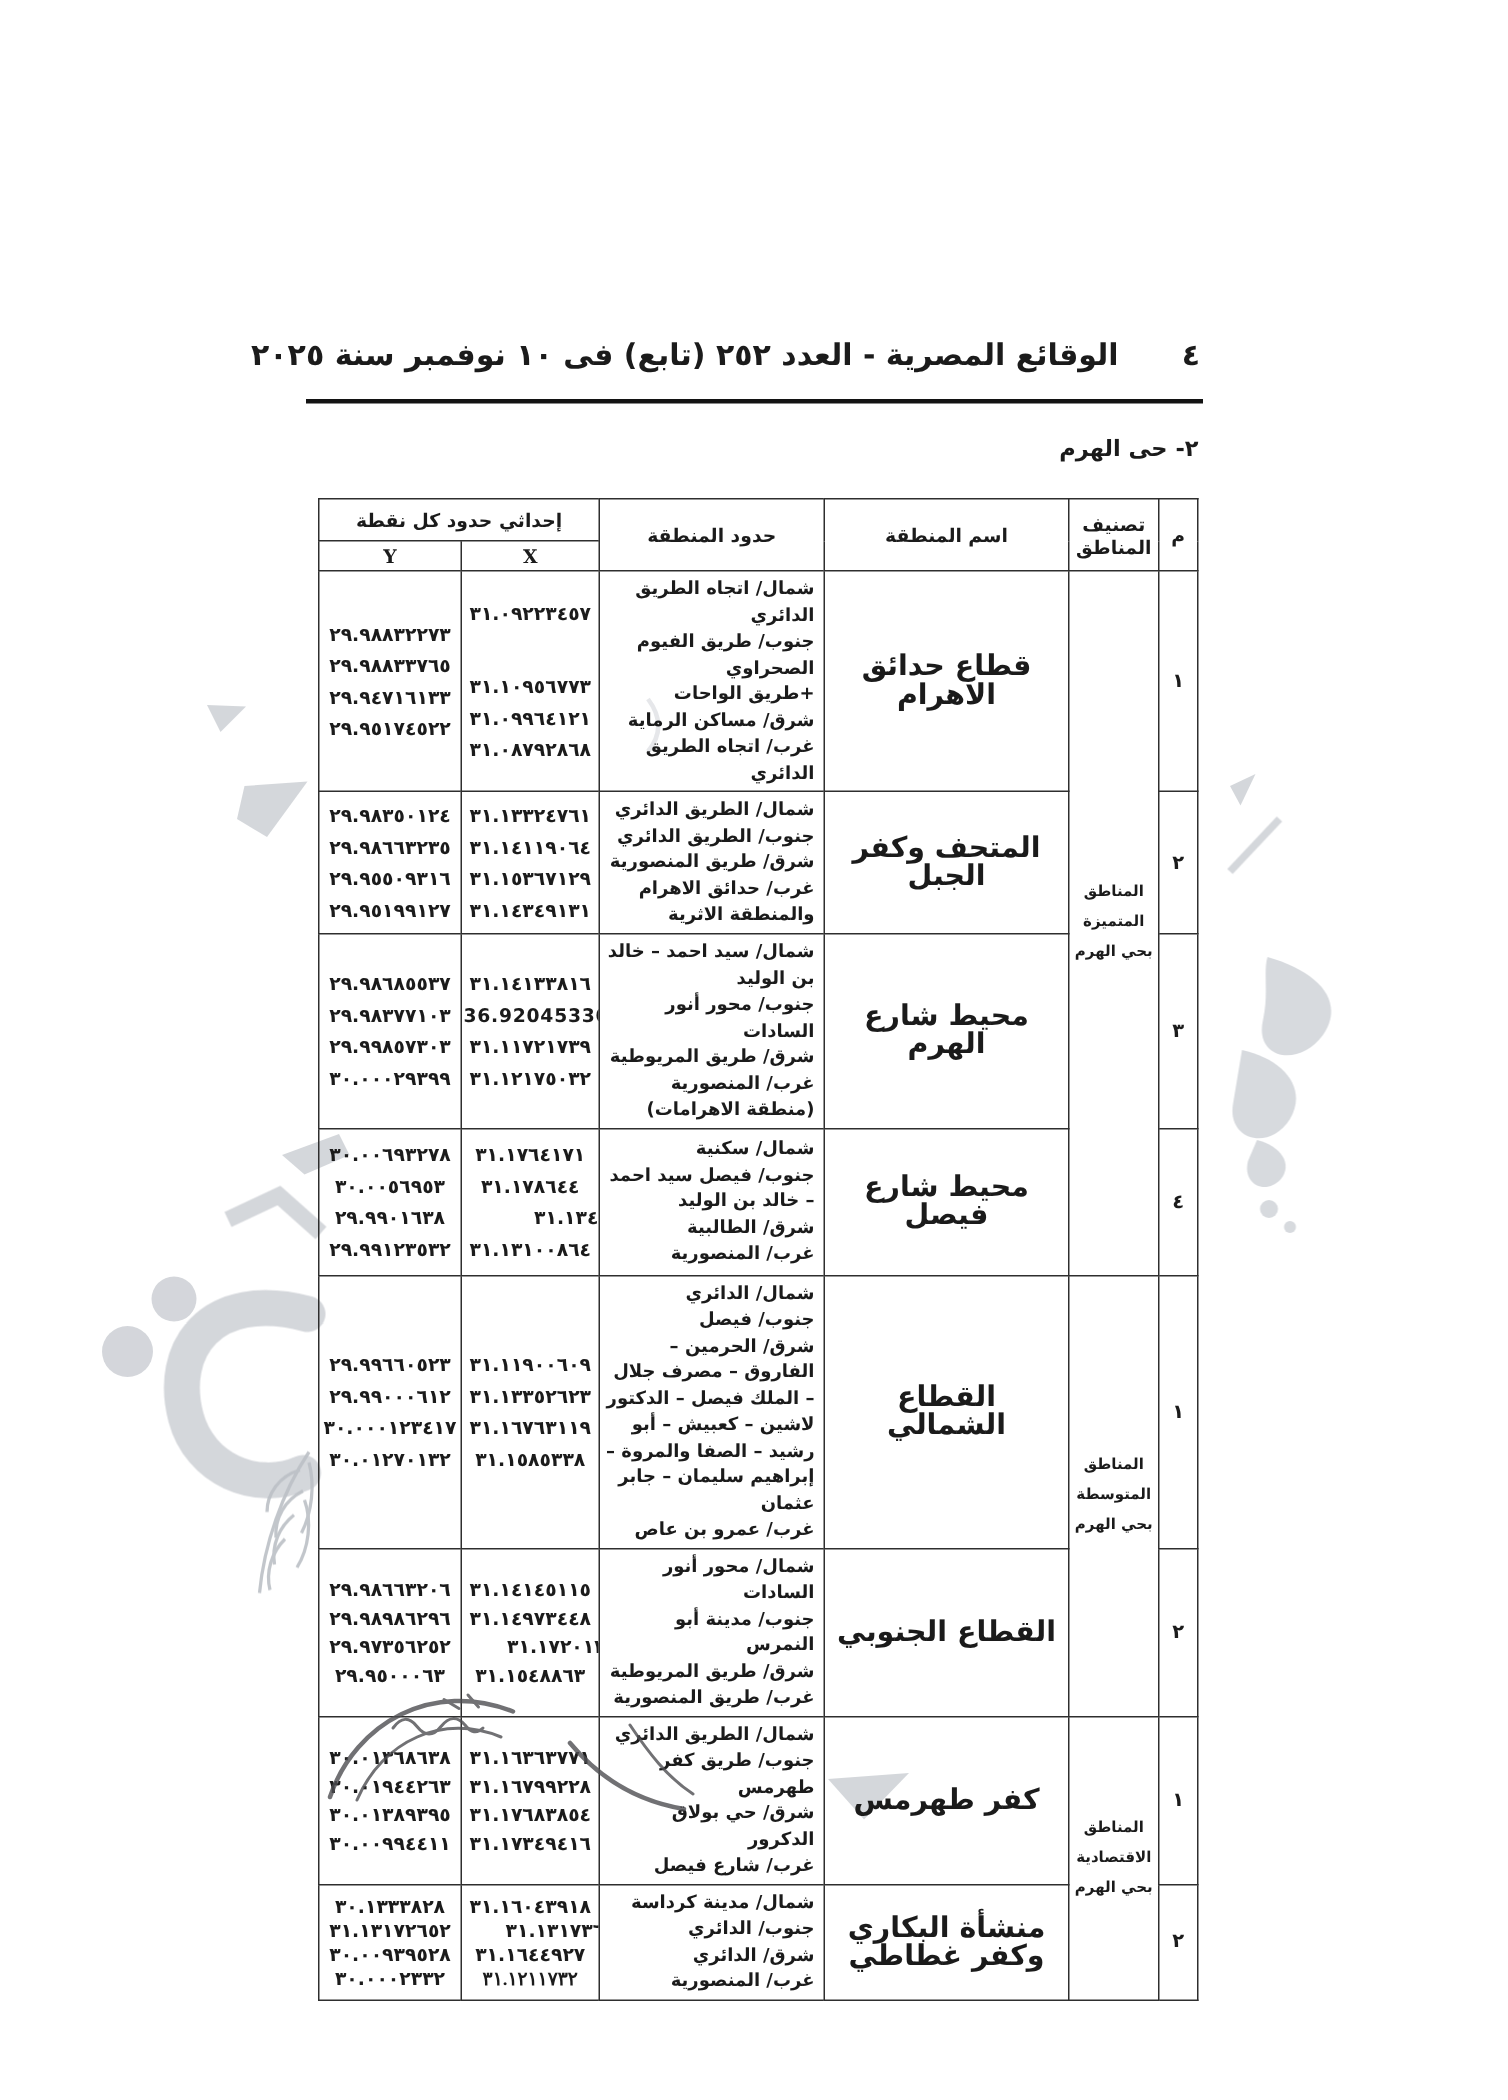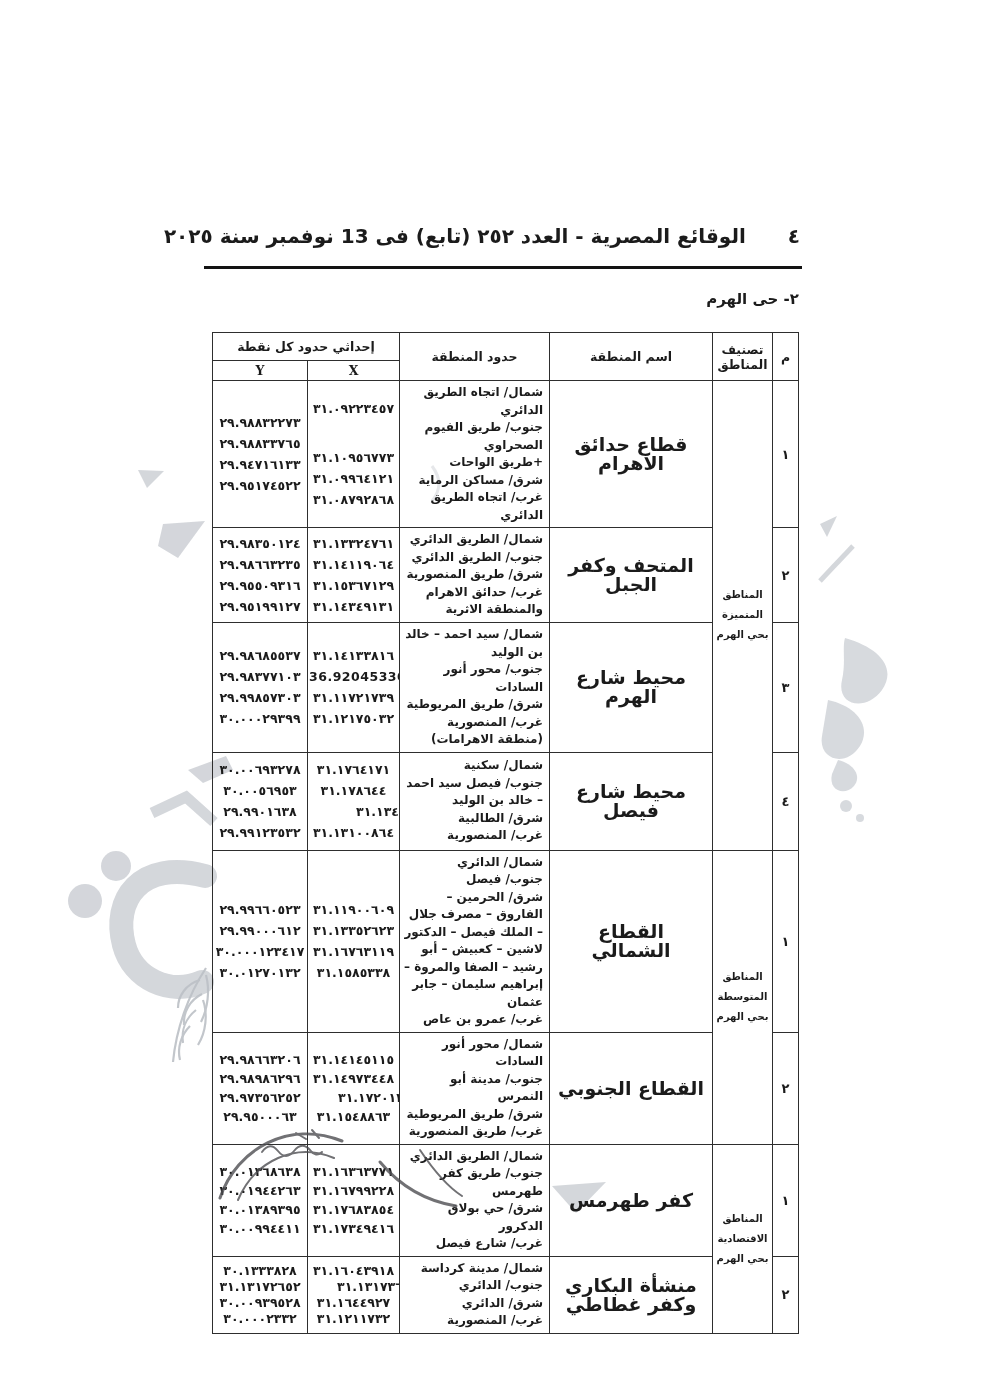--- a/index.html
+++ b/index.html
@@ -82,7 +82,7 @@
 
   <div class="header-row">
     <span class="page-number">٤</span>
-    <span class="header-title">الوقائع المصرية - العدد ٢٥٢ (تابع) فى 13 نوفمبر سنة ٢٠٢٥</span>
+    <span class="header-title">الوقائع المصرية - العدد ٢٥٢ (تابع) فى ١٠ نوفمبر سنة ٢٠٢٥</span>
   </div>
   <div class="rule"></div>
   <div class="section-title">٢- حى الهرم</div>

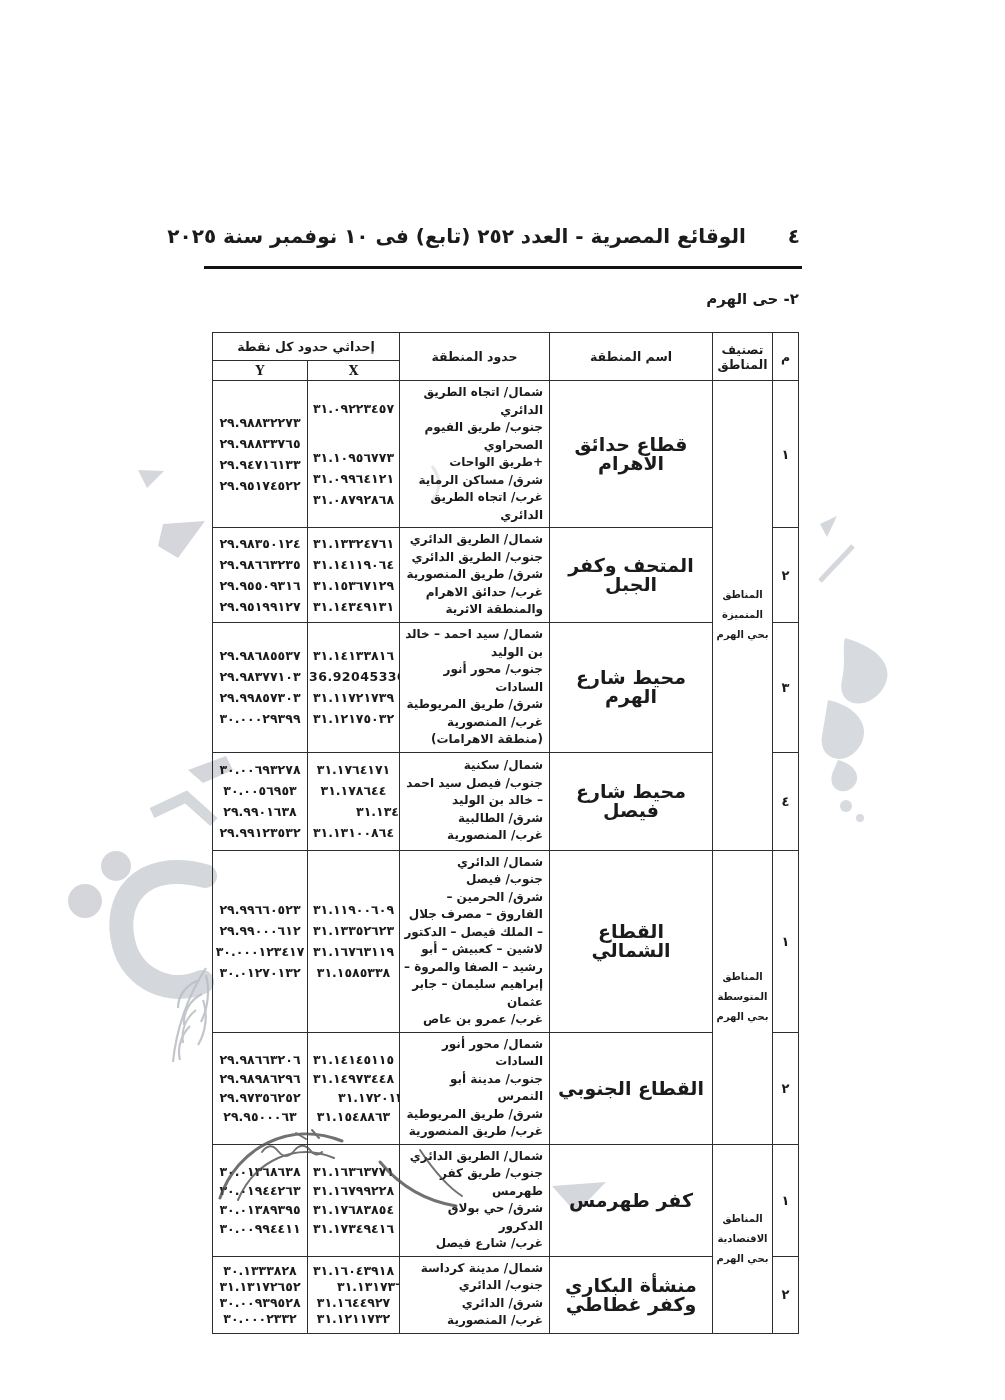--- a/index.html
+++ b/index.html
@@ -281,7 +281,7 @@
             <div class="coord-val" style="line-height: 16px;">٣١.١٦٠٤٣٩١٨</div>
             <div class="coord-val" style="line-height: 16px; margin-left: 28px;">٣١.١٣١٧٣٦٥٢</div>
             <div class="coord-val" style="line-height: 16px;">٣١.١٦٤٤٩٢٧</div>
-            <div class="coord-val" style="line-height: 16px;">٣١.١٢١١٧٣٢</div>
+            <div class="coord-val" style="line-height: 16px; font-family: Liberation Serif, serif;">٣١.١٢١١٧٣٢</div>
           </td>
           <td class="cell coord-cell">
             <div class="coord-val" style="line-height: 16px;">٣٠.١٣٣٣٨٢٨</div>

